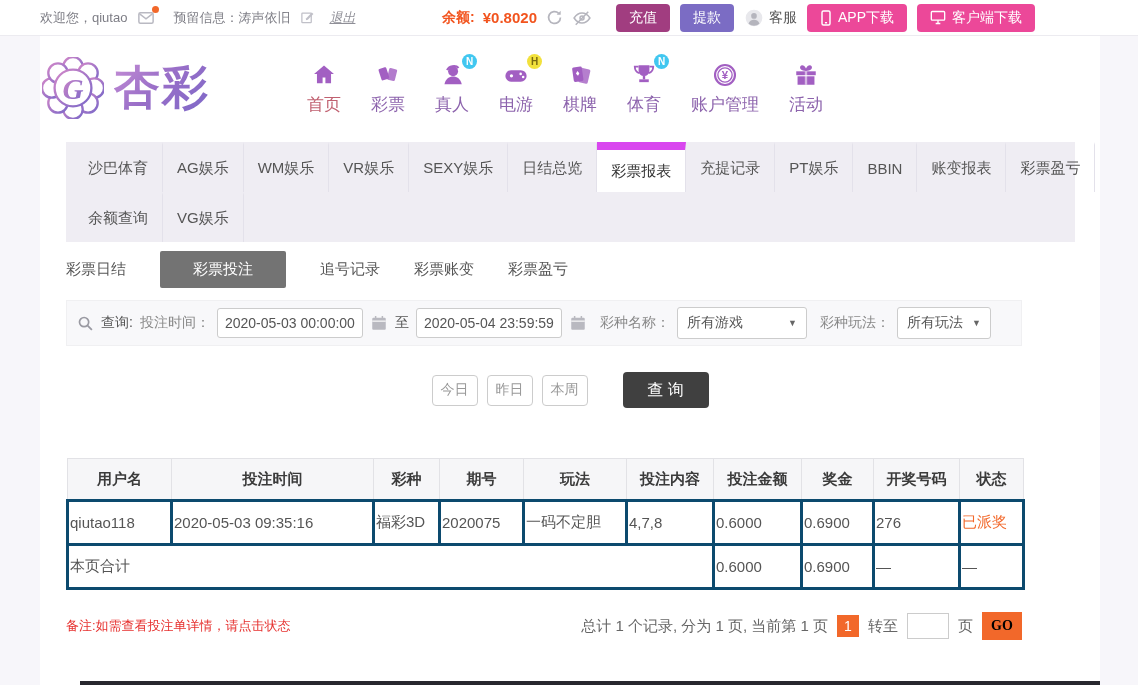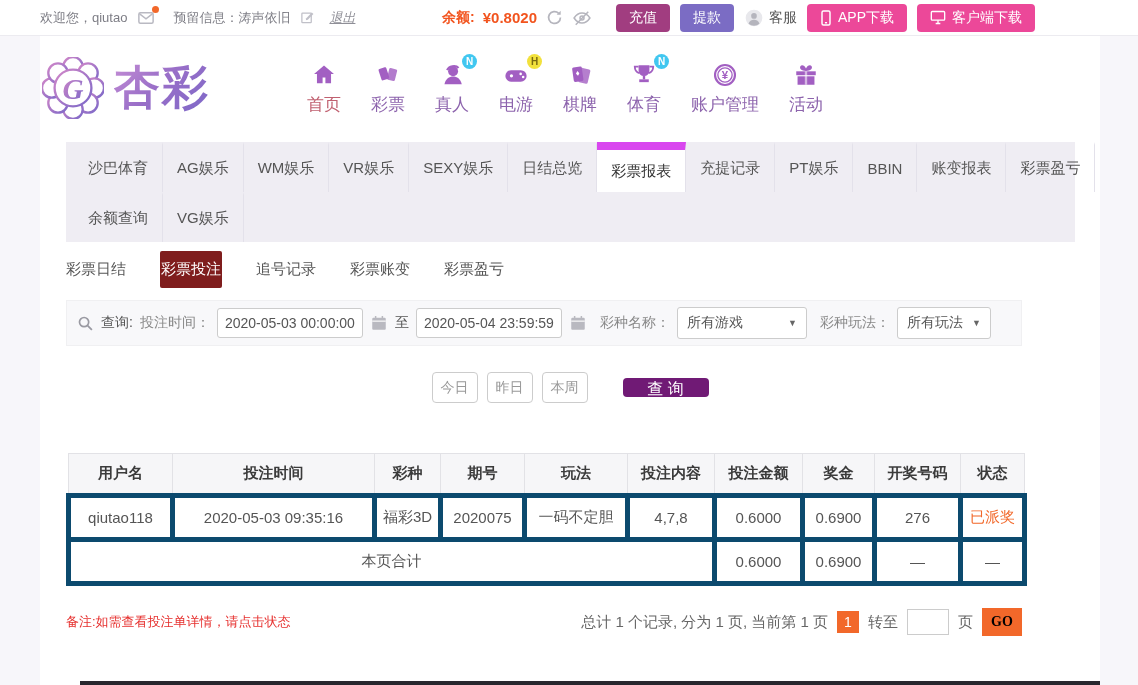--- a/index.html
+++ b/index.html
@@ -56,7 +56,7 @@
   
   .subtabs { display:flex; align-items:center; gap:34px; margin:0 26px; height:54px; }
   .subtab { font-size:15px; color:#555; cursor:pointer; }
-  .subtab.active { background:#7f1d1d; color:#fff; padding:9px 1px; border-radius:2px; }
+  .subtab.active { background:#737373; color:#fff; padding:9px 33px; border-radius:2px; }
   
   .filter { margin:4px 0 0 26px; width:956px; background:#f8f8fa; border:1px solid #f0f0f2;
     height:46px; display:flex; align-items:center; padding:0 10px; gap:7px; font-size:14px; color:#888; }

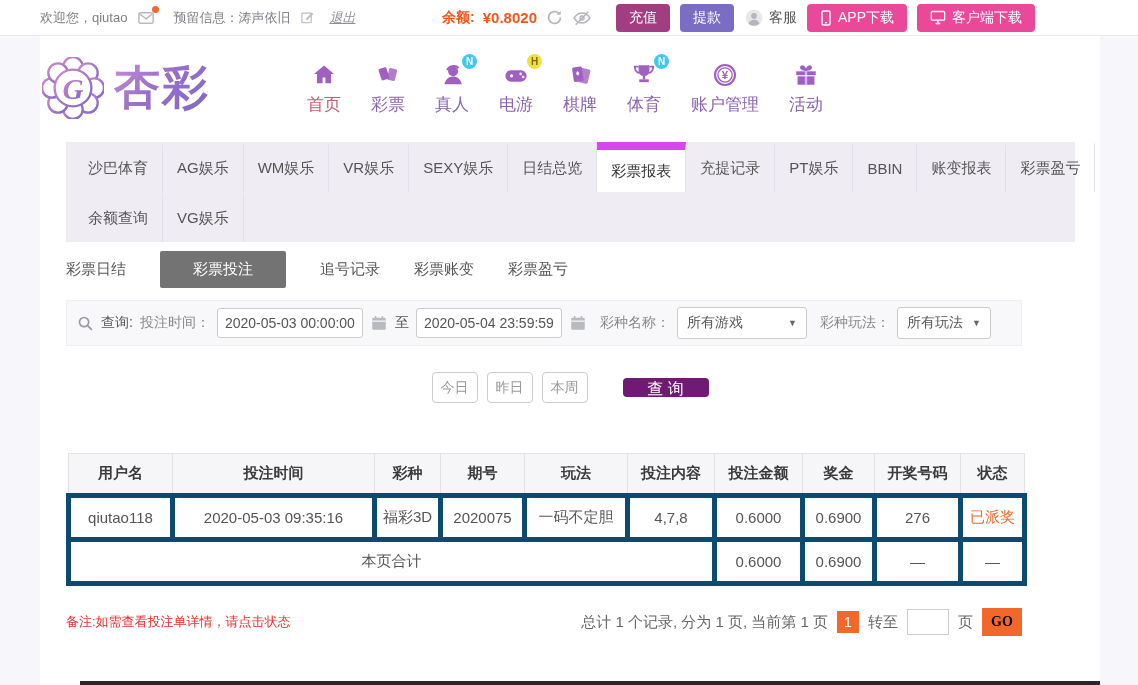--- a/index.html
+++ b/index.html
@@ -72,7 +72,7 @@
   .quickrow { display:flex; justify-content:center; align-items:center; margin-top:26px; gap:9px; }
   .qbtn { width:46px; height:31px; border:1px solid #ccc; border-radius:4px; background:#fff;
     color:#999; font-size:14px; cursor:pointer; font-family:inherit;}
-  .search-btn { margin-left:26px; width:86px; height:19px; background:#701a75; color:#fff;
+  .search-btn { margin-left:26px; width:86px; height:36px; background:#404040; color:#fff;
     border:none; border-radius:4px; font-size:16px; cursor:pointer; font-family:inherit;}
   
   table.report { margin:50px 0 0 26px; width:956px; border-collapse:collapse; table-layout:fixed; }

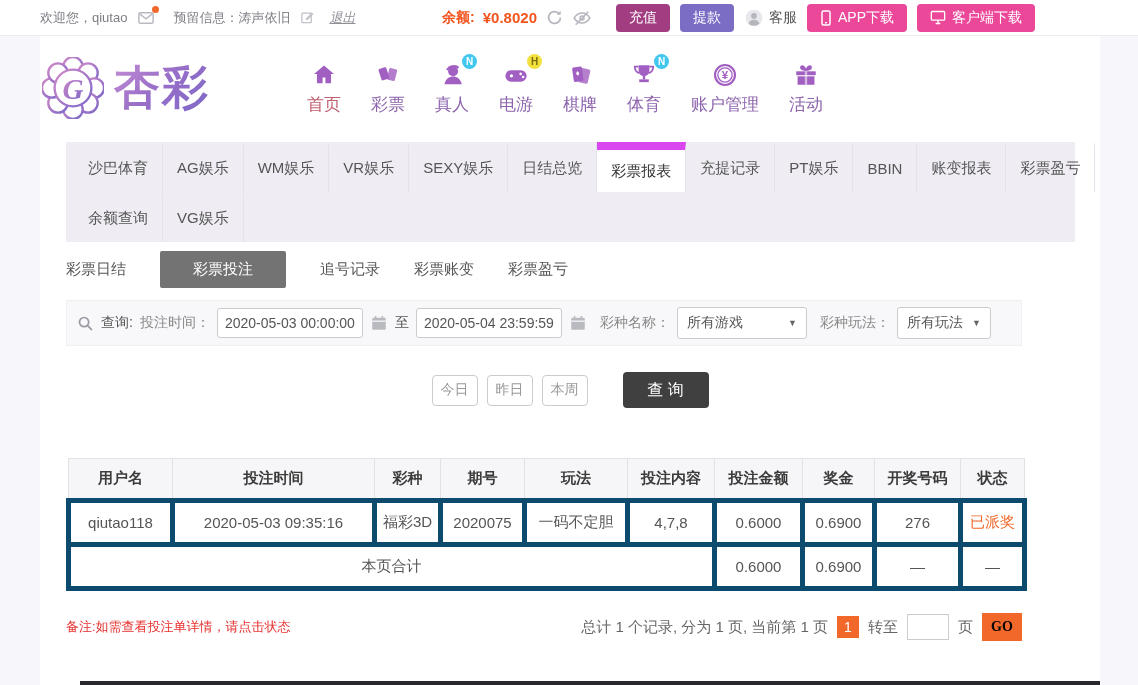--- a/index.html
+++ b/index.html
@@ -77,7 +77,7 @@
   
   table.report { margin:50px 0 0 26px; width:956px; border-collapse:collapse; table-layout:fixed; }
   .report th { background:#f6f6f8; border:1px solid #e2e2e6; height:42px; font-size:15px; color:#3b3b3b; font-weight:bold; text-align:center;}
-  .report td { border:5px solid #0c4a6e; height:44px; text-align:center; font-size:15px; color:#555; }
+  .report td { border:3px solid #0c4a6e; height:44px; font-size:15px; color:#555; }
   .status-link { color:#f2682a; cursor:pointer; }
   
   .footrow { margin:22px 0 0 26px; width:956px; display:flex; justify-content:space-between; align-items:center; }

